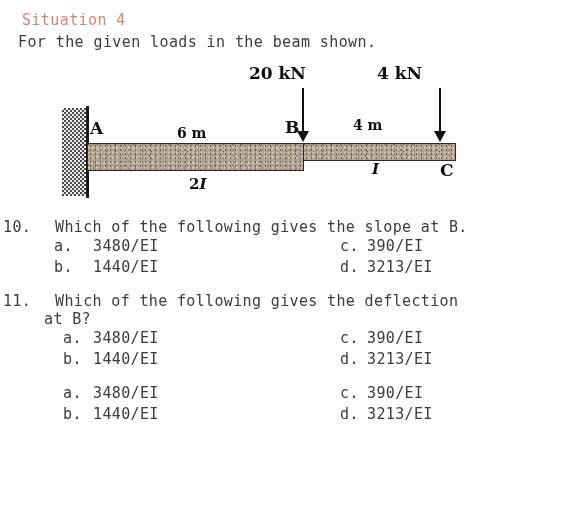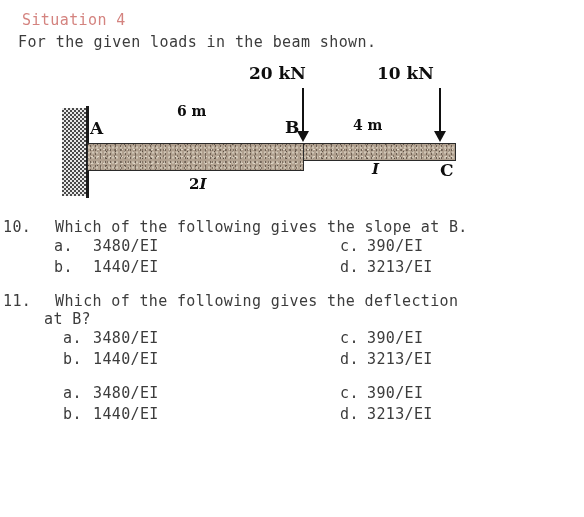--- a/index.html
+++ b/index.html
@@ -215,7 +215,7 @@
   <div class="arrow-head arrow10-head"></div>
 
   <div class="fig-label load-label lbl-20kn">20 kN</div>
-  <div class="fig-label load-label lbl-10kn">10 kN</div>
+  <div class="fig-label load-label lbl-10kn">4 kN</div>
 
   <div class="fig-label dim-label lbl-6m">6 m</div>
   <div class="fig-label dim-label lbl-4m">4 m</div>

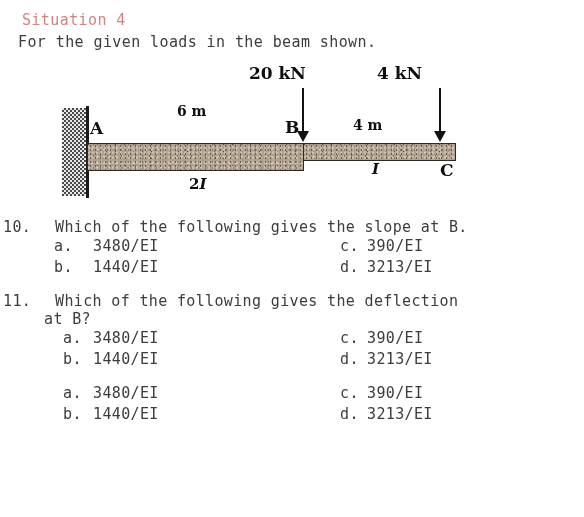--- a/index.html
+++ b/index.html
@@ -124,7 +124,7 @@
   .lbl-10kn { left: 377px; top: 8px; }
 
   .dim-label { font-size: 14px; }
-  .lbl-6m { left: 177px; top: 48px; text-align: right; }
+  .lbl-6m { left: 177px; top: 70px; text-align: right; }
   .lbl-4m { left: 353px; top: 62px; }
 
   .node-label { font-size: 17px; }

